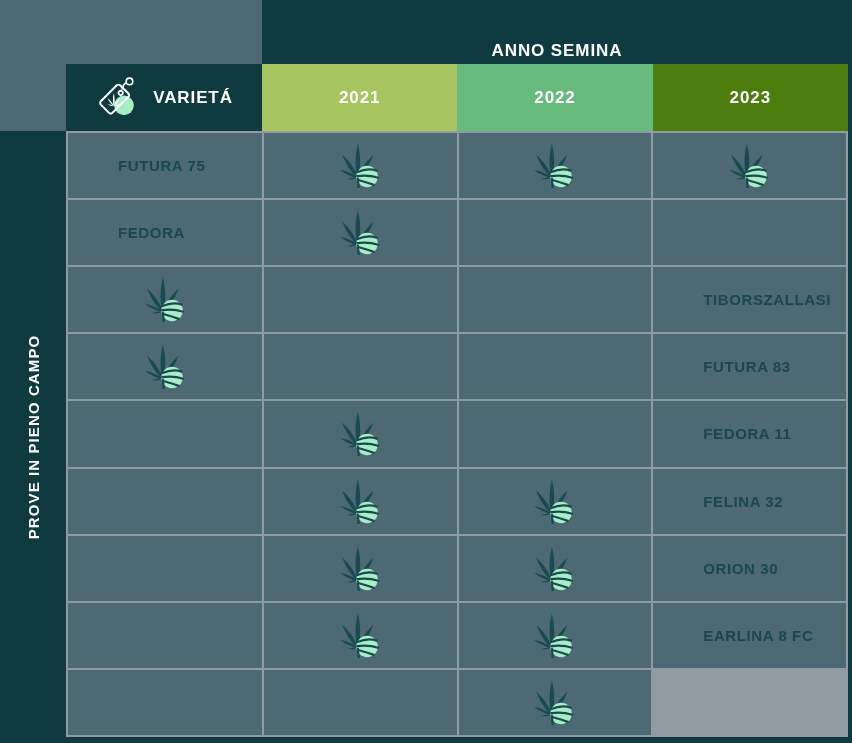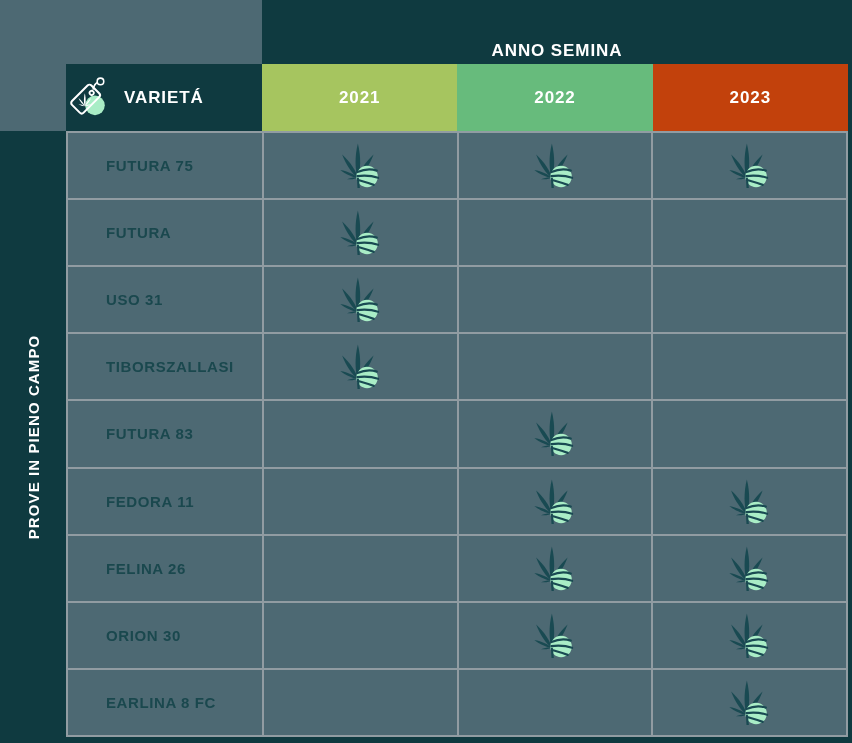--- a/index.html
+++ b/index.html
@@ -22,7 +22,7 @@
   .anno-bar span{color:var(--text-light);font-weight:bold;font-size:17px;letter-spacing:.9px;}
   .varieta-cell{
     left:66px;top:64px;width:196px;height:67px;background:var(--background);
-    display:flex;align-items:center;gap:11px;
+    display:flex;align-items:center;justify-content:center;gap:11px;
   }
   .varieta-cell .tag{width:47px;height:47px;flex:0 0 auto;}
   .varieta-cell span{color:var(--text-light);font-weight:bold;font-size:17px;letter-spacing:.9px;}

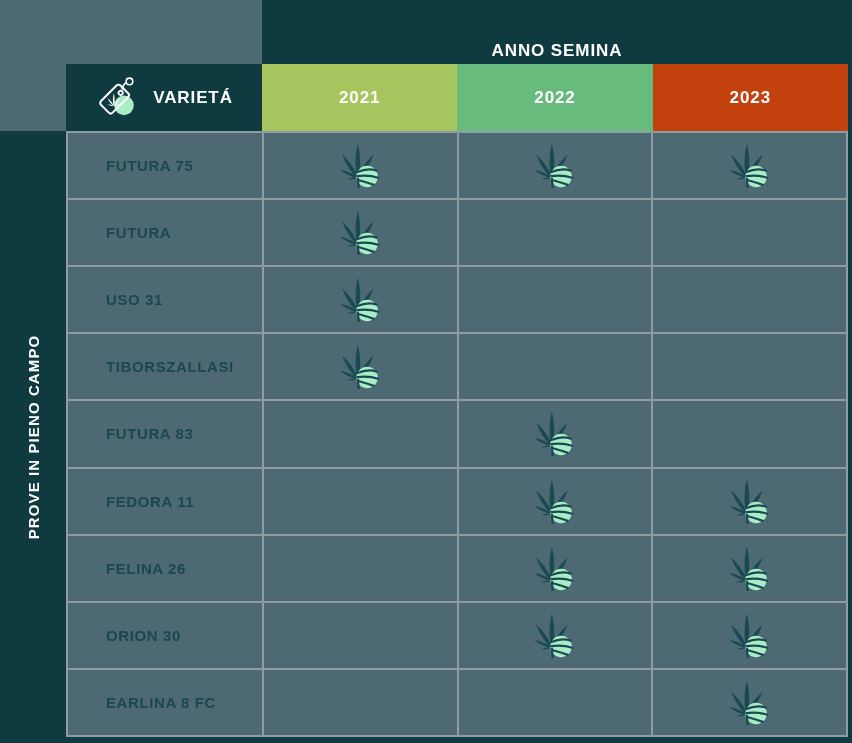--- a/index.html
+++ b/index.html
@@ -119,7 +119,7 @@
     <div class="year-cell" style="background: rgb(103, 187, 124);">
       <span>2022</span>
     </div>
-    <div class="year-cell" style="background: #c2410c;">
+    <div class="year-cell" style="background: #4d7c0f;">
       <span>2023</span>
     </div>
   </div>

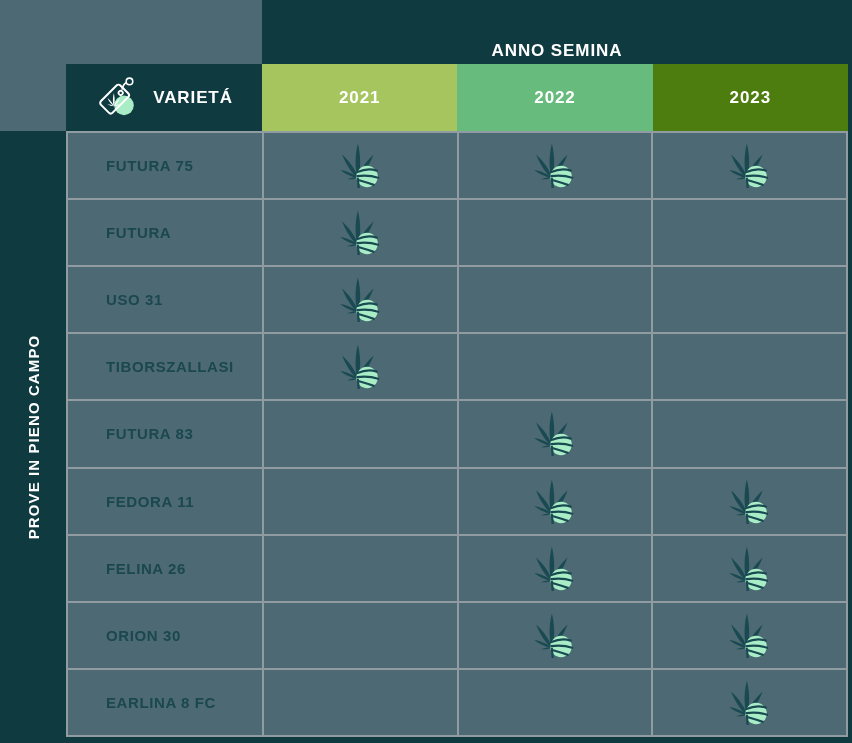--- a/index.html
+++ b/index.html
@@ -44,7 +44,7 @@
   }
   .cell{background:var(--surface);}
   .label-cell{
-    display:flex;align-items:center;padding-left:38px;box-sizing:border-box;
+    display:flex;align-items:center;padding-left:50px;box-sizing:border-box;
     color:var(--label-text);font-weight:bold;font-size:15px;letter-spacing:.6px;
   }
   .leaf-cell{display:flex;align-items:center;justify-content:center;}

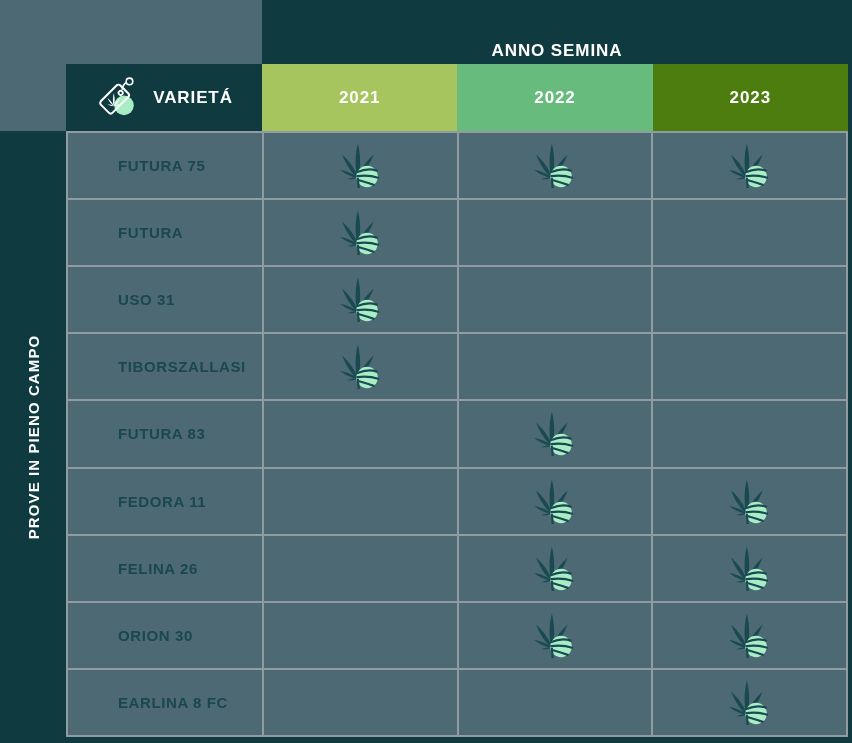--- a/index.html
+++ b/index.html
@@ -145,7 +145,7 @@
           <use href="#leafIcon"></use>
         </svg>
       </div>
-      <div class="cell label-cell">FUTURA</div>
+      <div class="cell label-cell">FEDORA</div>
       <div class="cell leaf-cell">
         <svg class="leaf" viewBox="0 0 64 58">
           <use href="#leafIcon"></use>

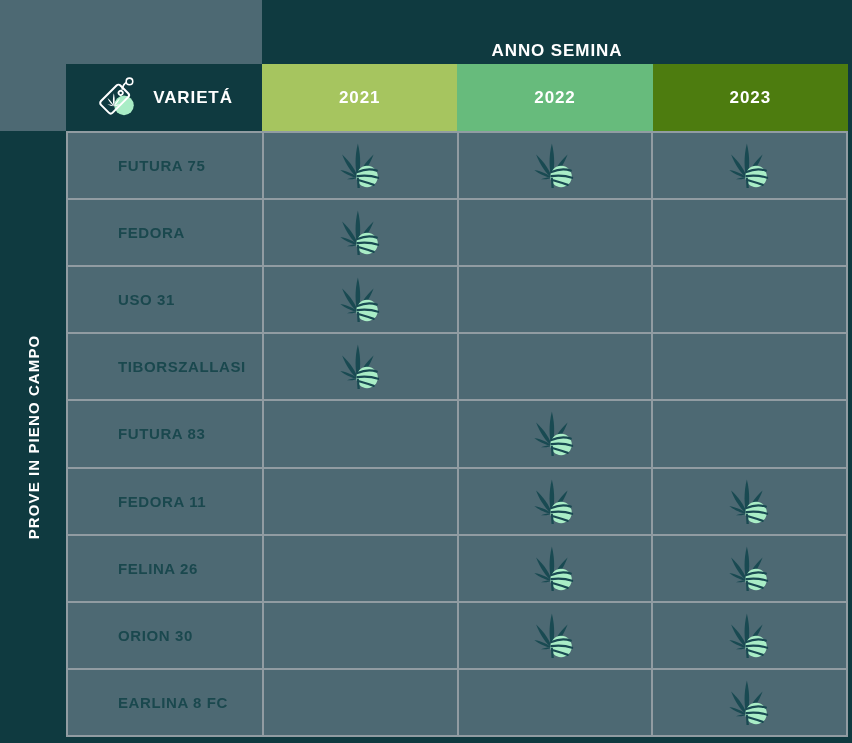--- a/index.html
+++ b/index.html
@@ -153,7 +153,6 @@
       </div>
       <div class="cell leaf-cell"></div>
       <div class="cell leaf-cell"></div>
-      <div class="cell label-cell">USO 31</div>
       <div class="cell leaf-cell">
         <svg class="leaf" viewBox="0 0 64 58">
           <use href="#leafIcon"></use>

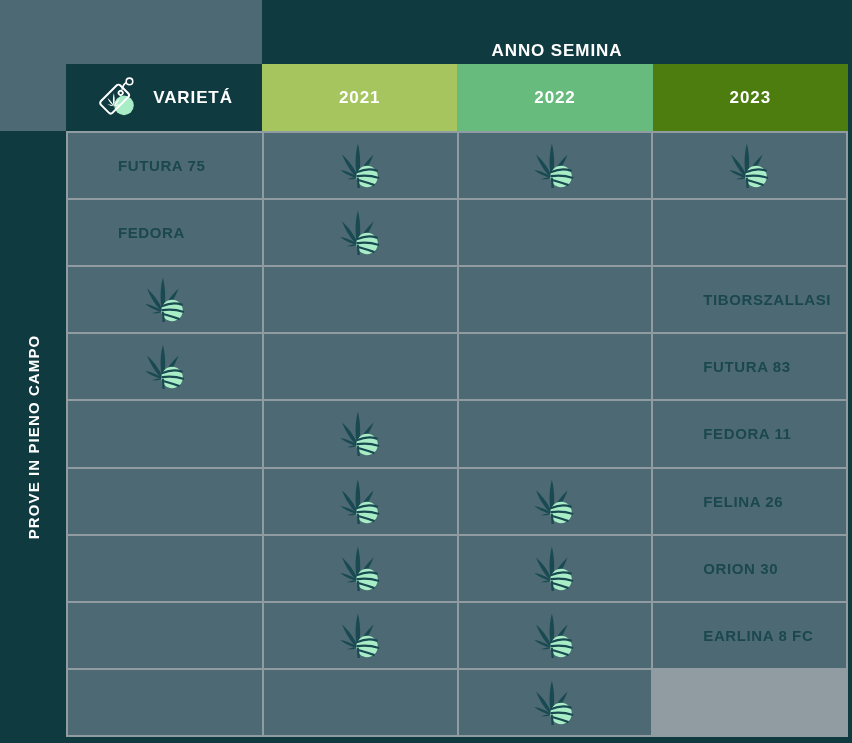--- a/index.html
+++ b/index.html
@@ -188,7 +188,7 @@
           <use href="#leafIcon"></use>
         </svg>
       </div>
-      <div class="cell label-cell">FELINA 26</div>
+      <div class="cell label-cell">FELINA 32</div>
       <div class="cell leaf-cell"></div>
       <div class="cell leaf-cell">
         <svg class="leaf" viewBox="0 0 64 58">

